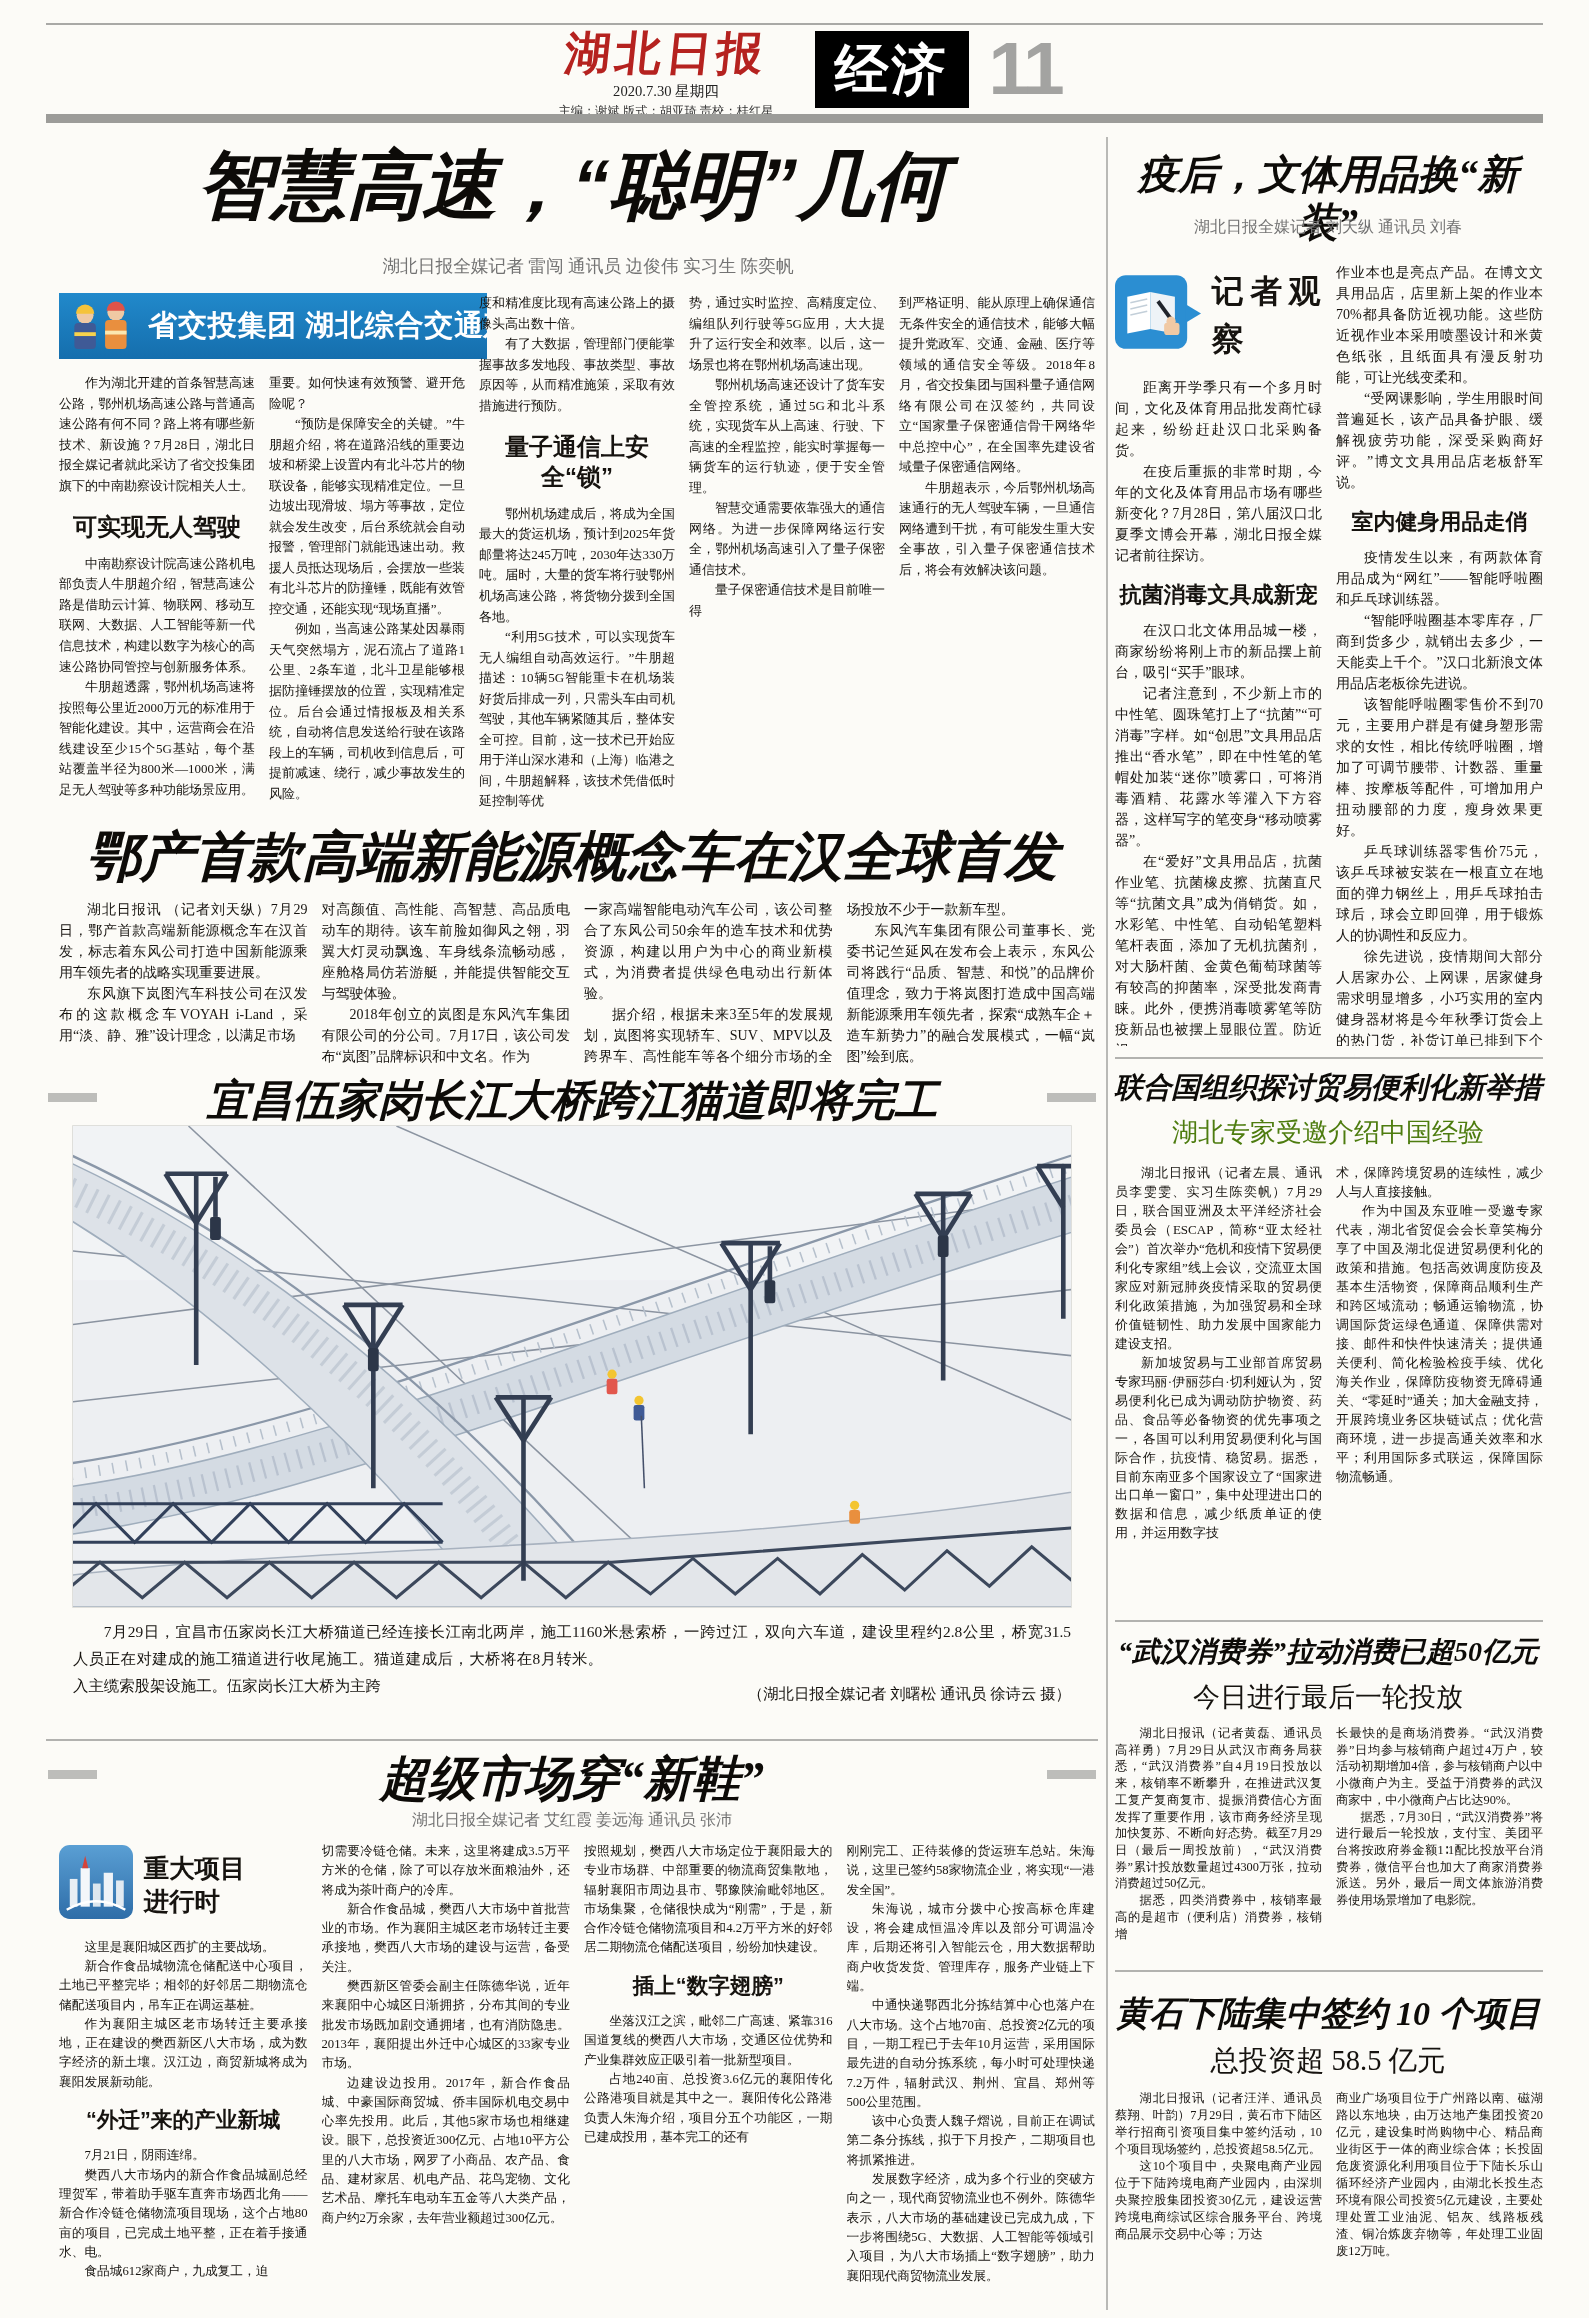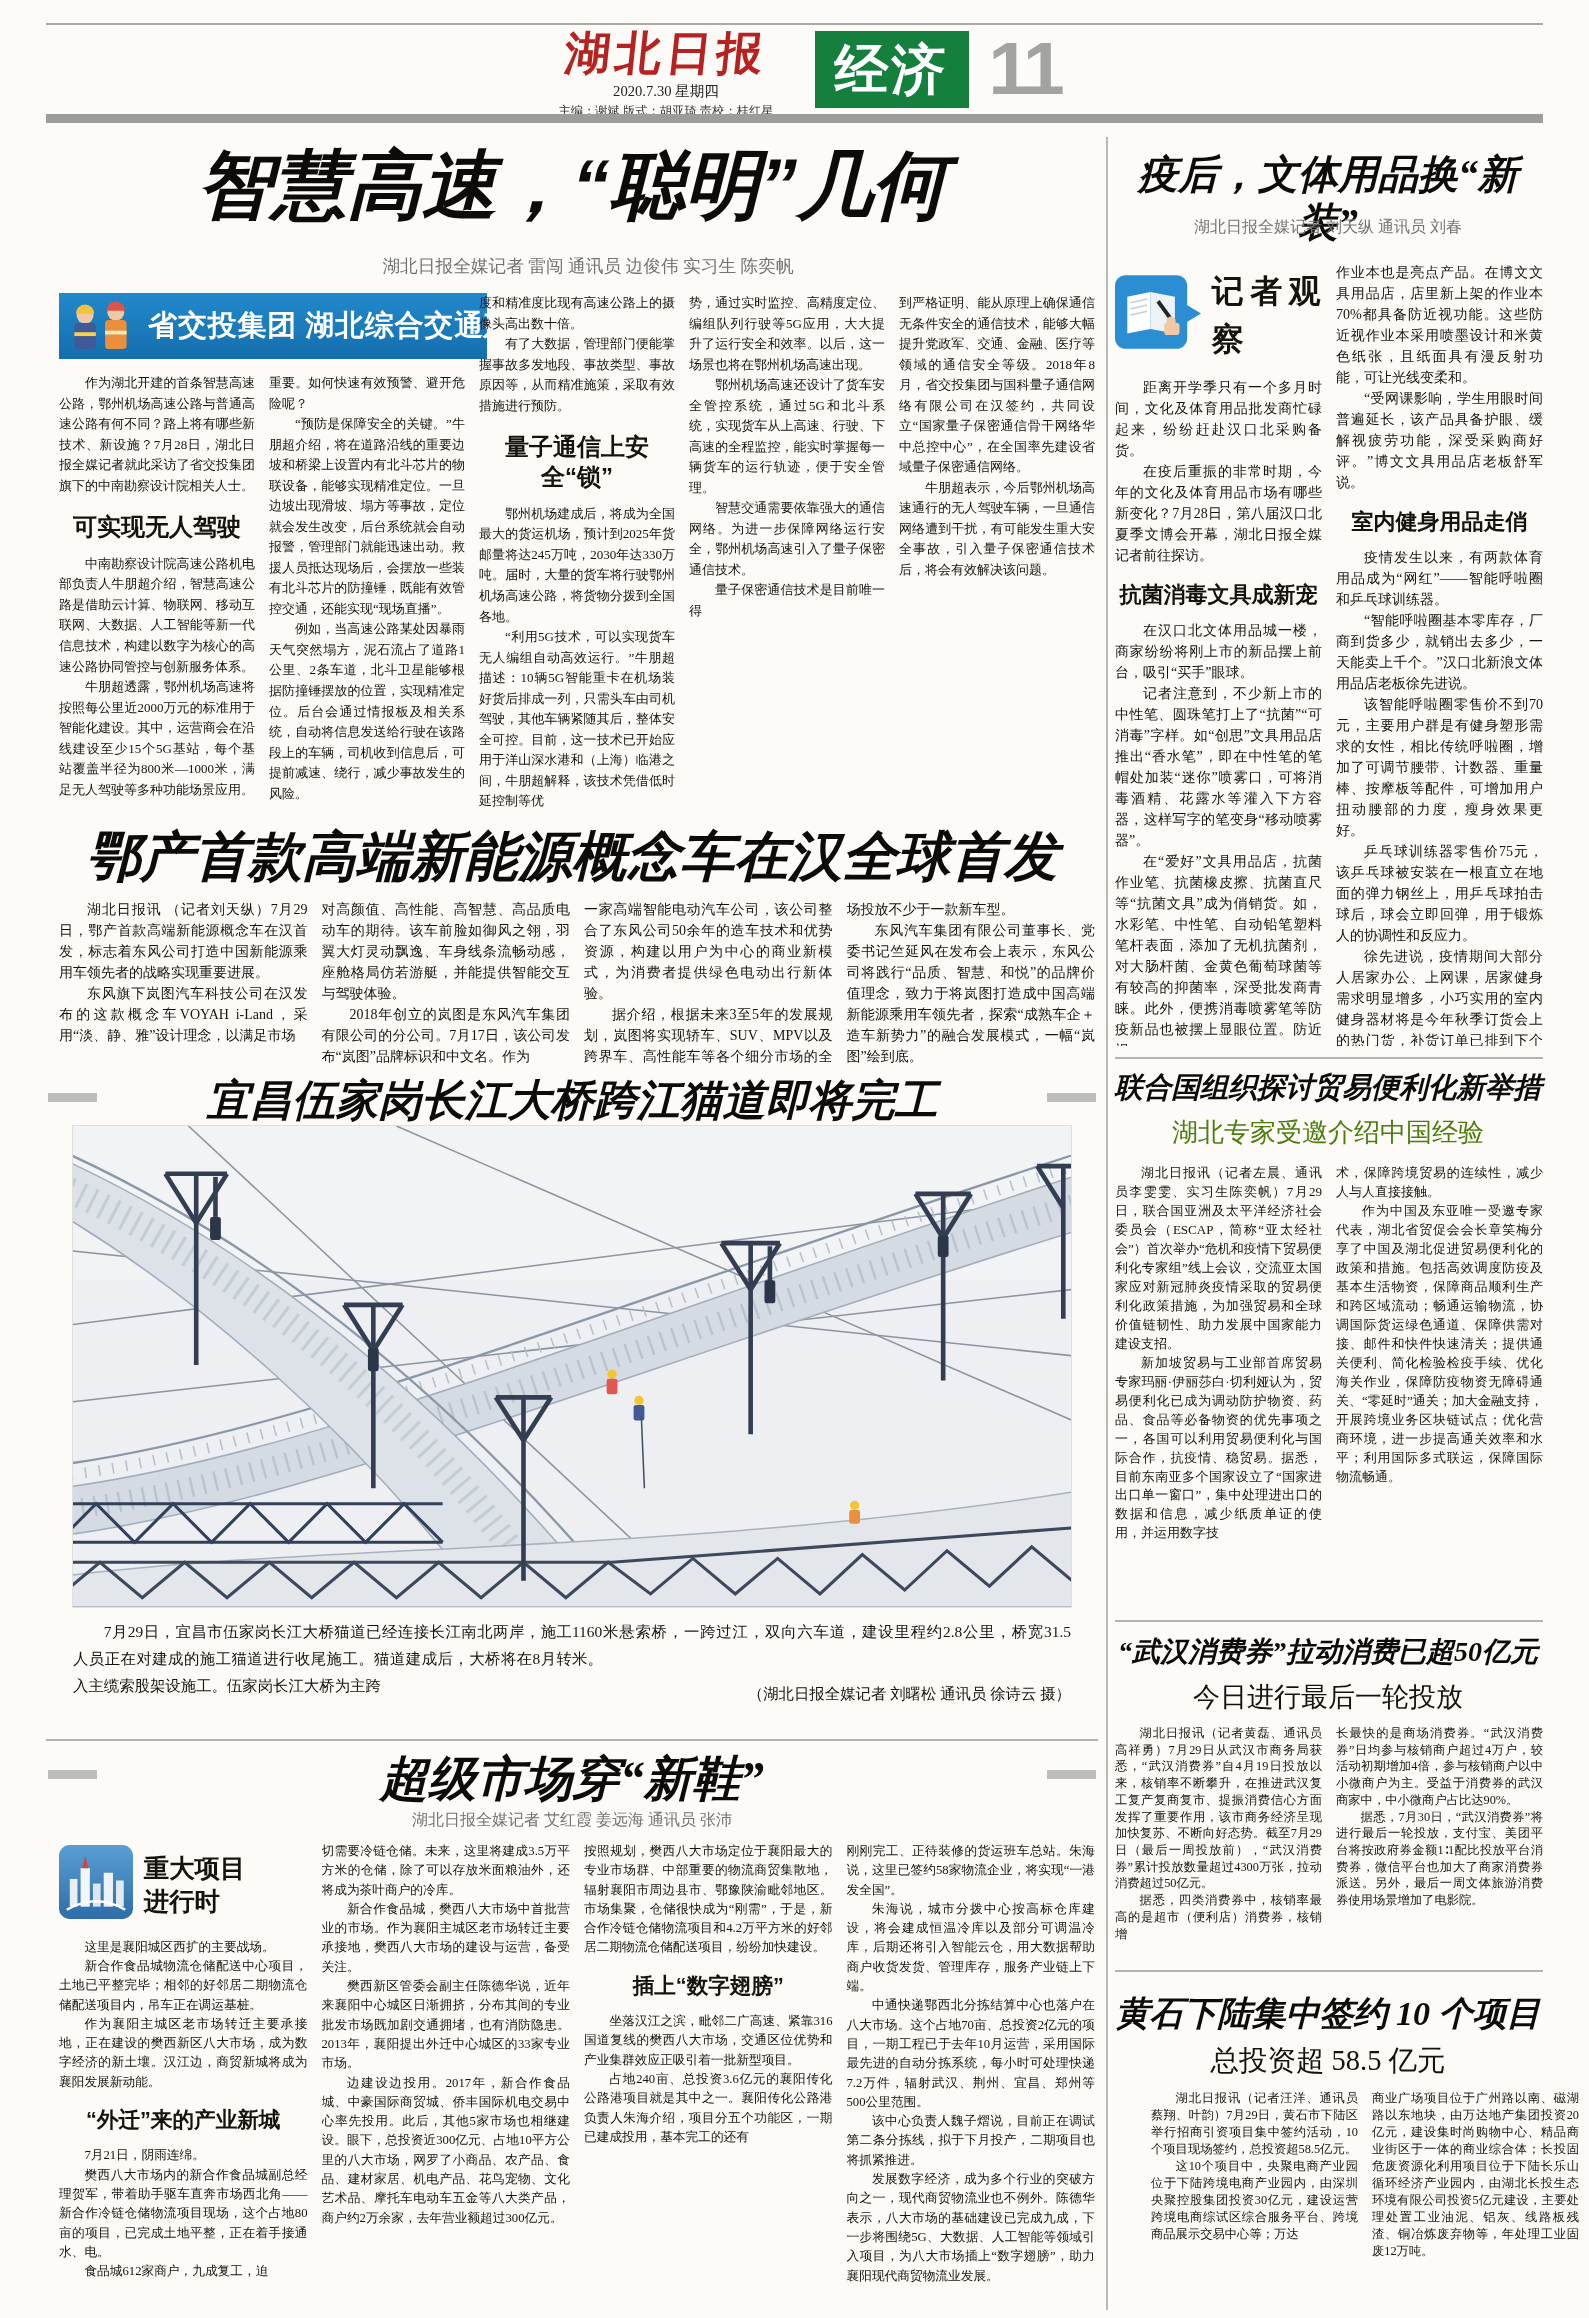--- a/index.html
+++ b/index.html
@@ -15,7 +15,7 @@
   .logo{font-size:46px;font-weight:900;color:#b5221f;letter-spacing:4.6px;transform:skewX(-6deg);line-height:1.0;}
   .dateline{font-size:14.6px;margin-top:4.6px;color:#222;}
   .credits{font-size:12.3px;margin-top:2.3px;color:#333;}
-  .sectionbox{width:154px;height:77px;background:#15803d;color:#fff;font-size:54px;font-weight:900;line-height:77px;text-align:center;margin-left:21.6px;letter-spacing:3.1px;}
+  .sectionbox{width:154px;height:77px;background:#000000;color:#fff;font-size:54px;font-weight:900;line-height:77px;text-align:center;margin-left:21.6px;letter-spacing:3.1px;}
   .pageno{font-size:75px;font-weight:900;color:#a3a3a1;line-height:74px;margin-left:20px;letter-spacing:-3.1px;}
   .thickrule{left:46px;top:114px;width:1497px;height:8.5px;background:#9c9c99;}
   .vrule{left:1106px;top:137px;width:1.5px;height:2173px;background:#b9b9b6;}

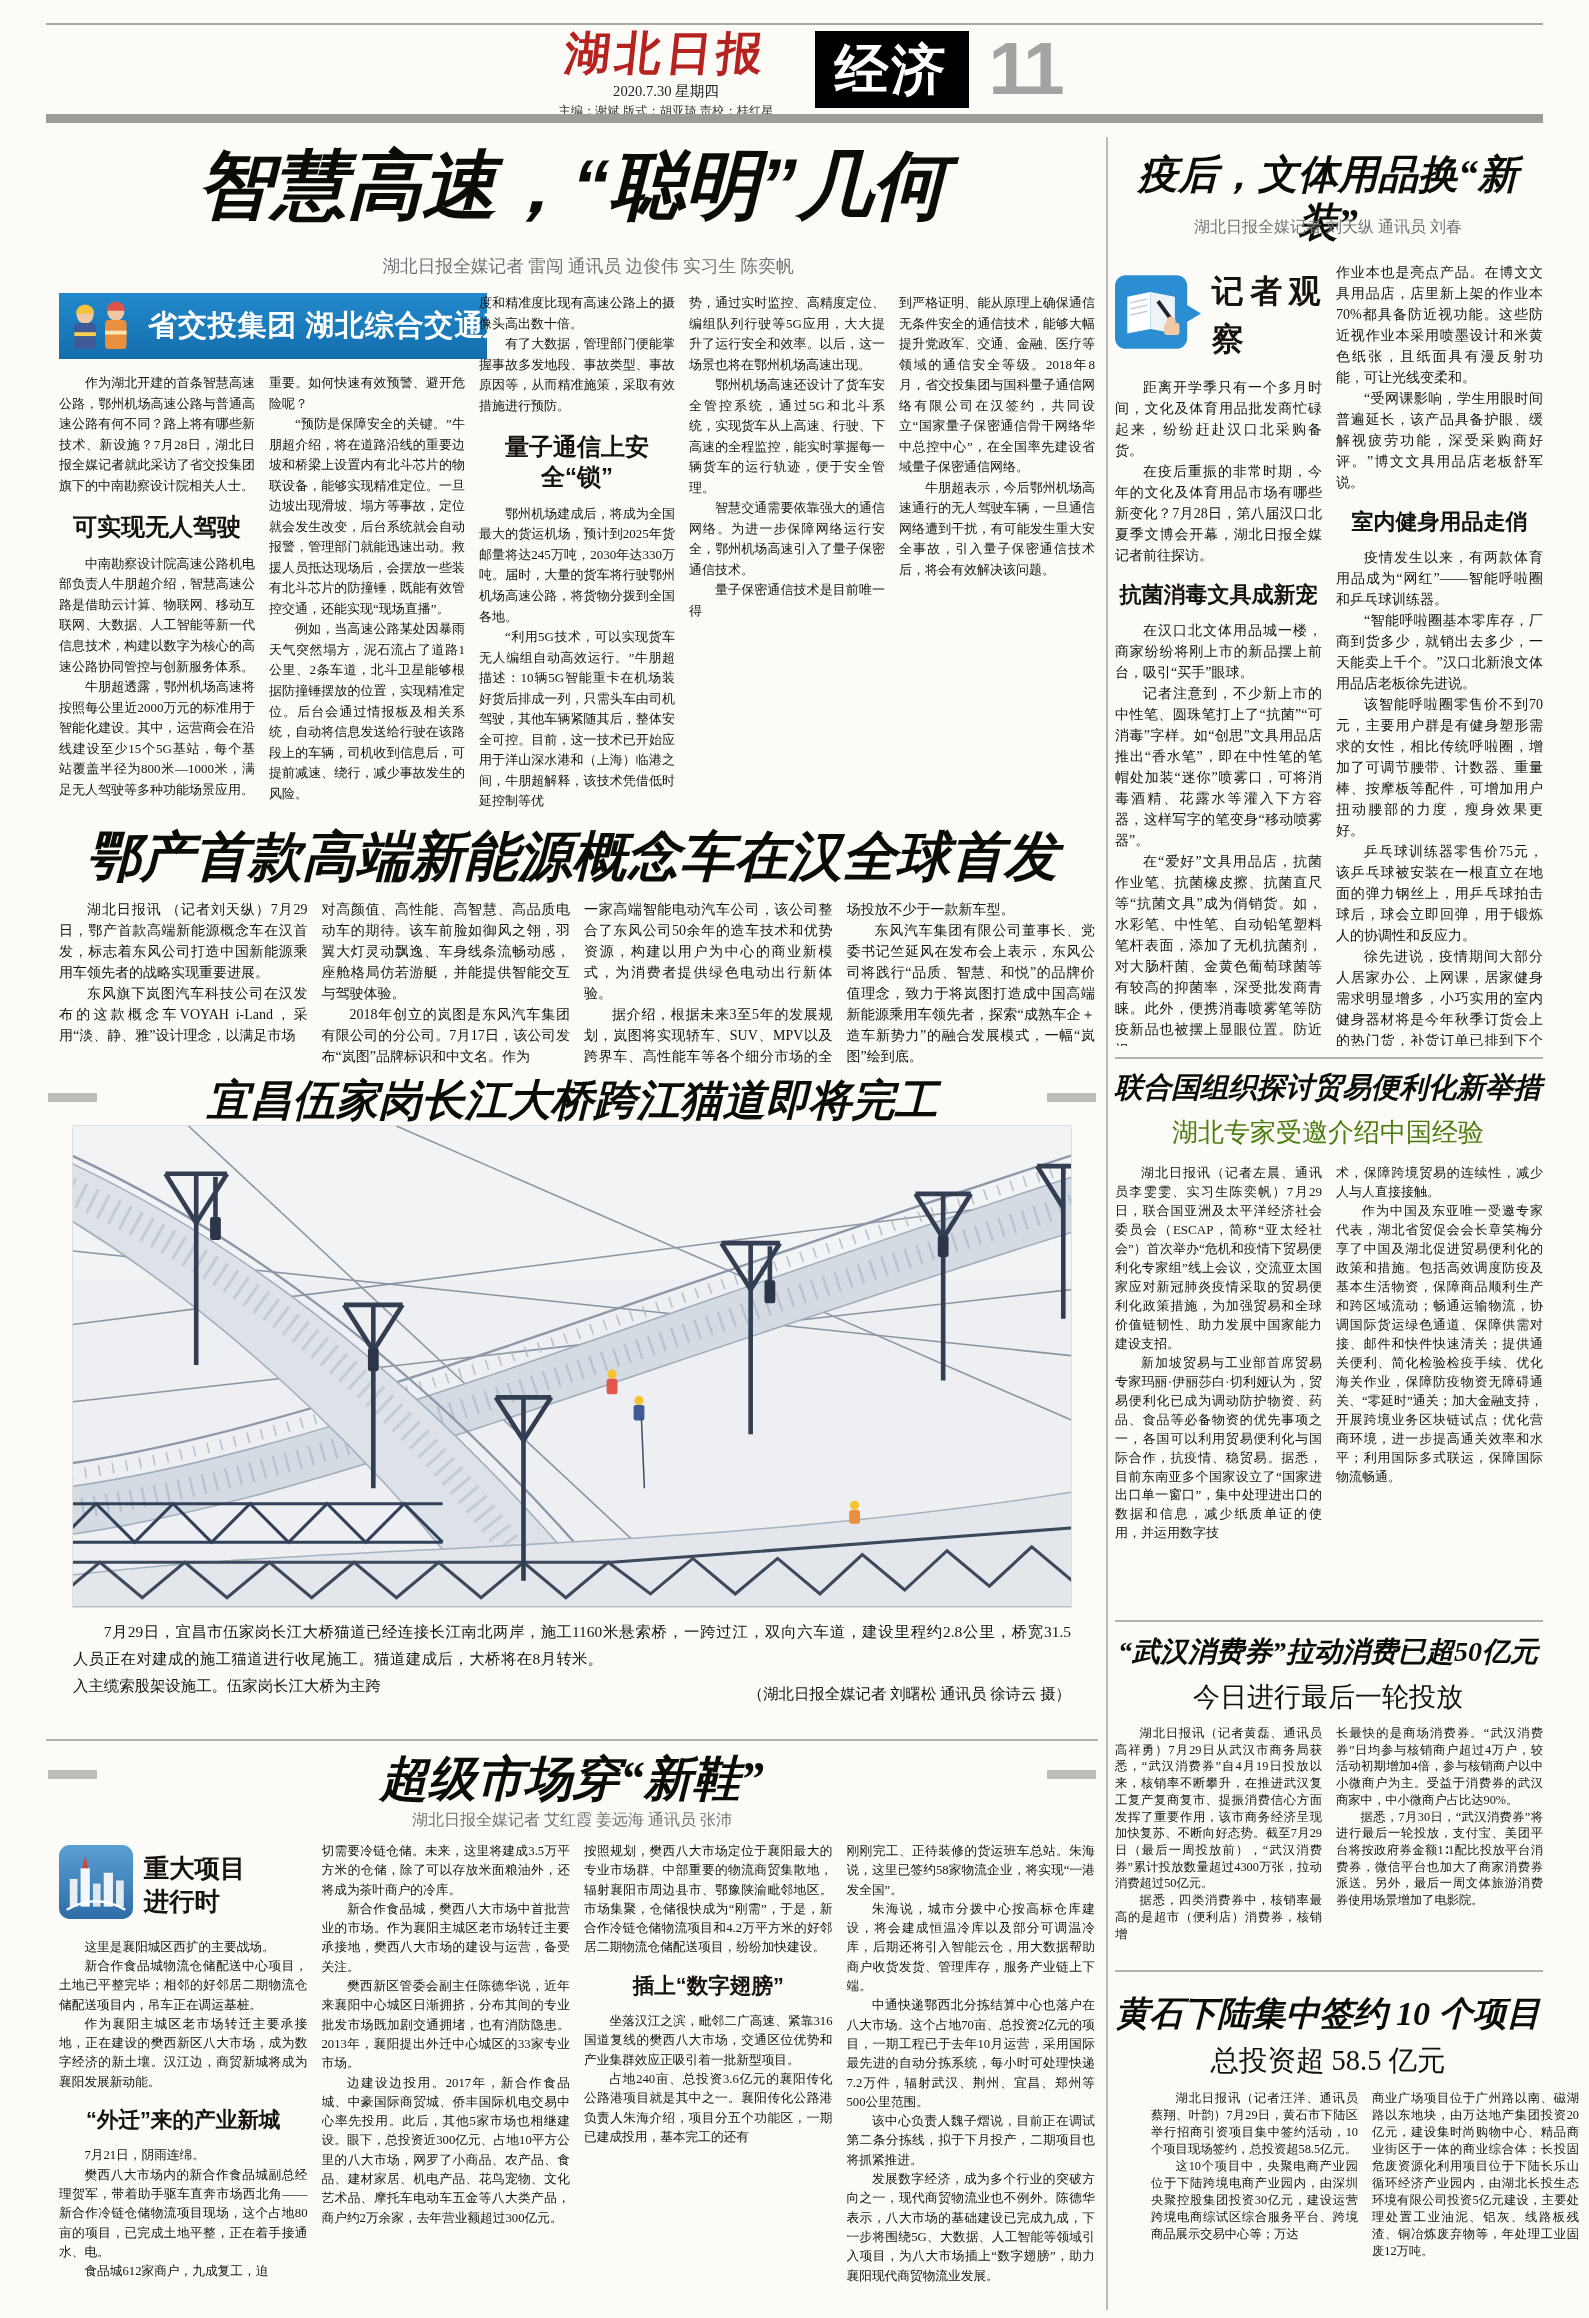--- a/index.html
+++ b/index.html
@@ -70,7 +70,7 @@
   .cols-e{left:1115px;top:1725px;width:428px;height:236px;font-size:12.3px;line-height:1.36;}
   .f-head{left:1113px;top:1993px;width:430px;font-size:34px;line-height:1.25;}
   .f-sub{left:1113px;top:2042px;width:430px;font-size:28.5px;font-weight:400;}
-  .cols-f{left:1115px;top:2090px;width:428px;height:223px;font-size:12.3px;line-height:1.38;margin-left:36px;}
+  .cols-f{left:1115px;top:2090px;width:428px;height:223px;font-size:12.3px;line-height:1.38;}
 </style>
 </head>
 <body>

